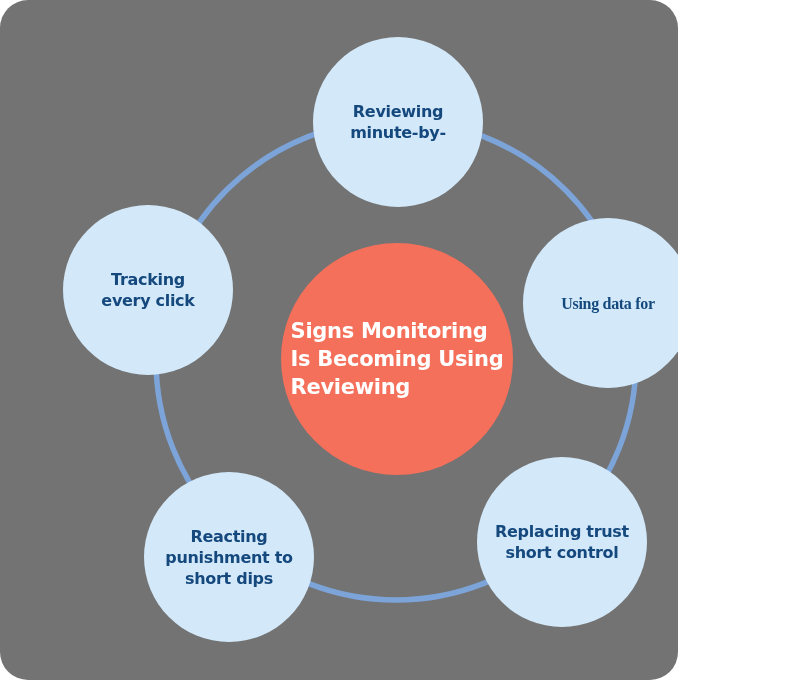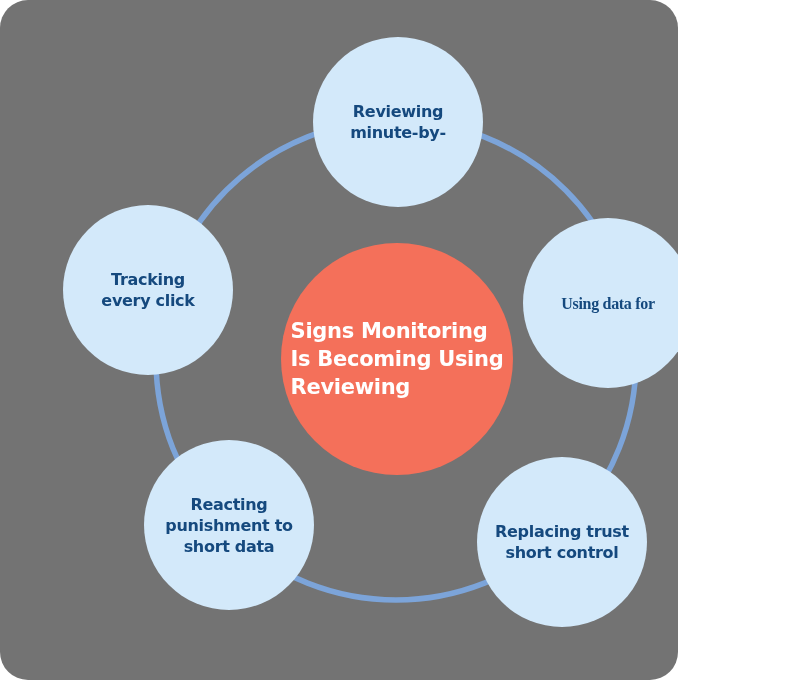--- a/index.html
+++ b/index.html
@@ -48,7 +48,7 @@
   .node-top        { left: 313px; top: 37px;  }
   .node-upper-right{ left: 523px; top: 218px; font-family: Liberation Serif, serif; }
   .node-lower-right{ left: 477px; top: 457px; }
-  .node-lower-left { left: 144px; top: 440px; }
+  .node-lower-left { left: 144px; top: 472px; }
   .node-upper-left { left: 63px;  top: 205px; }
   .center-circle {
     position: absolute;

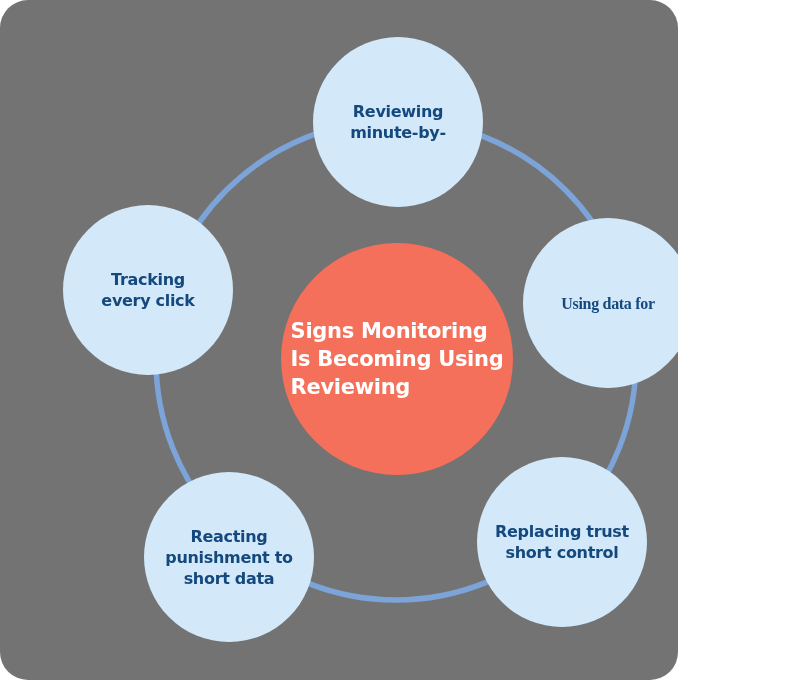--- a/index.html
+++ b/index.html
@@ -112,7 +112,7 @@
     <div class="node-text">
       <span>Reacting</span>
       <span>punishment to</span>
-      <span>short data</span>
+      <span>short dips</span>
     </div>
   </div>
 

